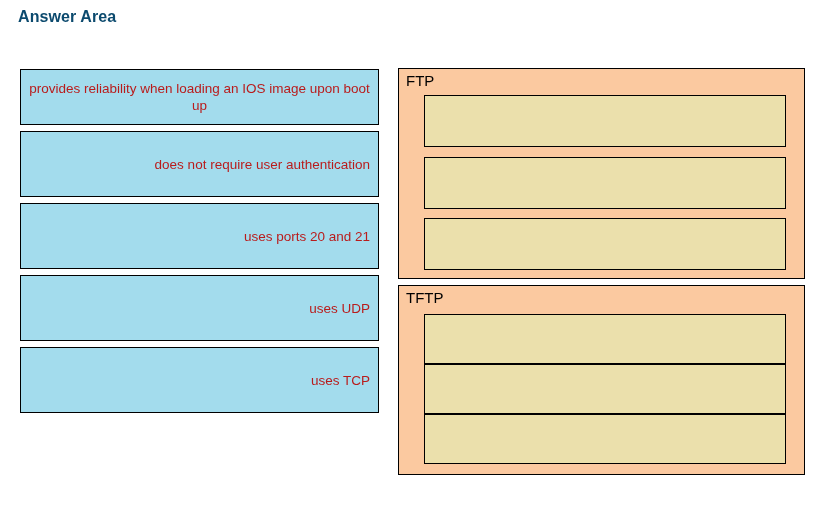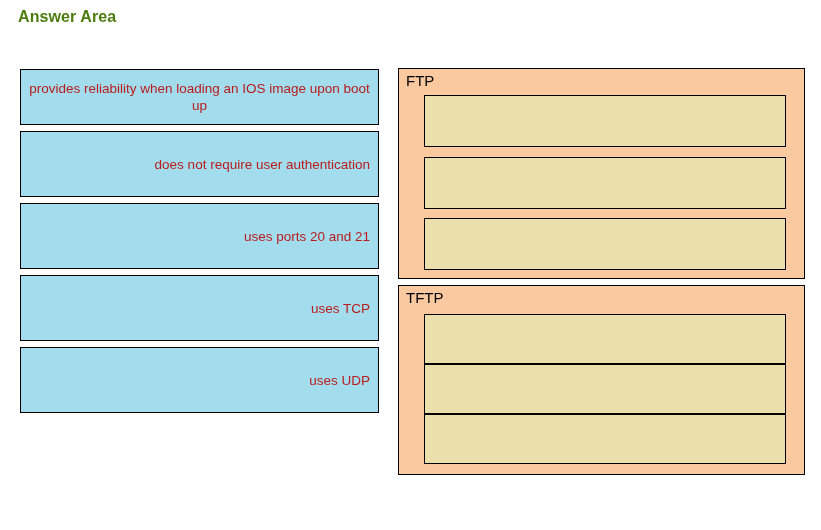--- a/index.html
+++ b/index.html
@@ -21,7 +21,7 @@
     top: 8px;
     font-size: 16px;
     font-weight: bold;
-    color: #4d7c0f;
+    color: #0c4a6e;
     letter-spacing: 0.1px;
   }
 

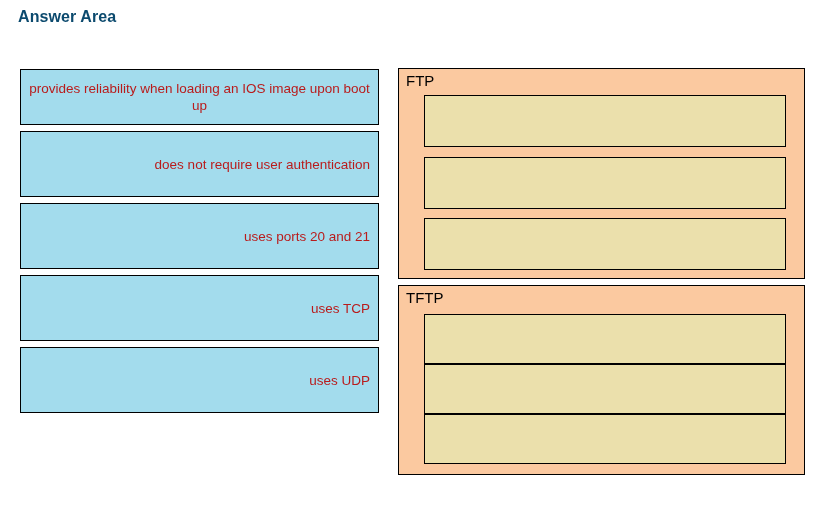--- a/index.html
+++ b/index.html
@@ -125,11 +125,11 @@
   </div>
 
   <div class="drag-tile short">
-    <span class="drag-tile-label">uses TCP</span>
+    <span class="drag-tile-label">uses UDP</span>
   </div>
 
   <div class="drag-tile short">
-    <span class="drag-tile-label">uses UDP</span>
+    <span class="drag-tile-label">uses TCP</span>
   </div>
 </div>
 

